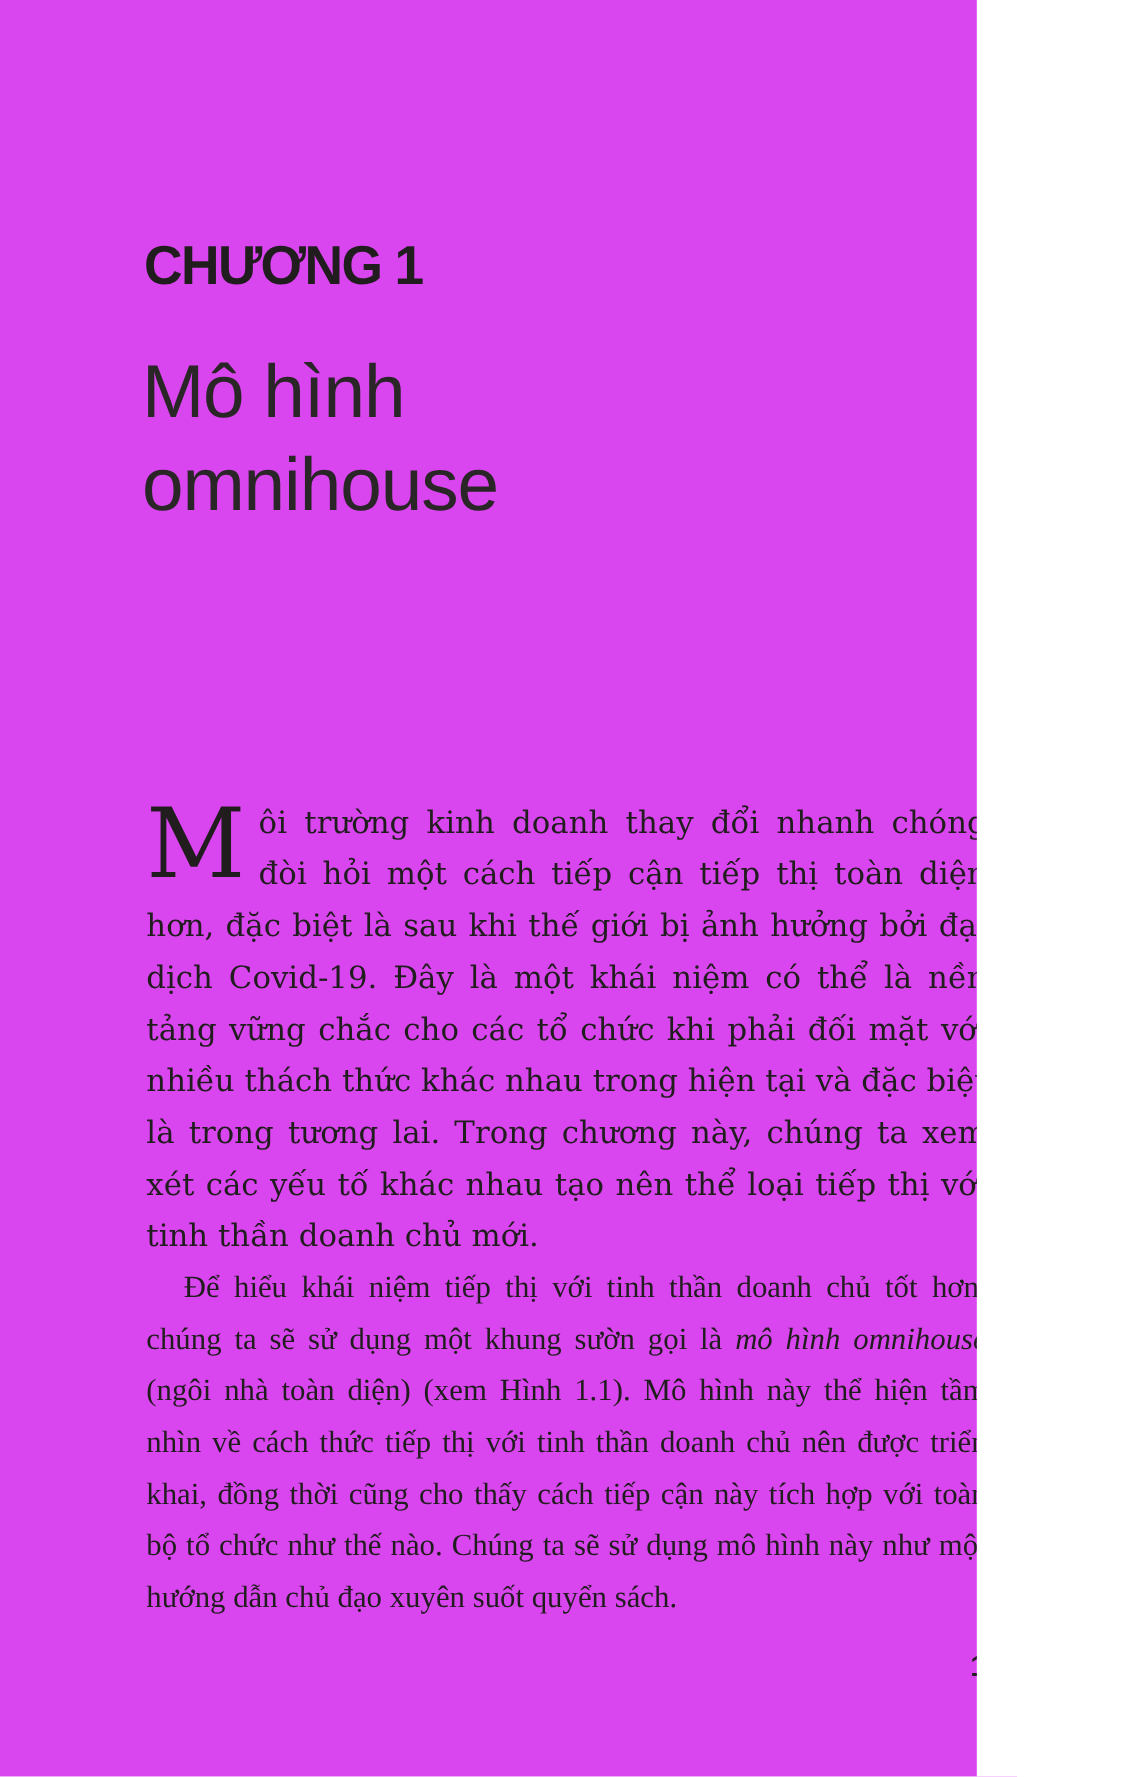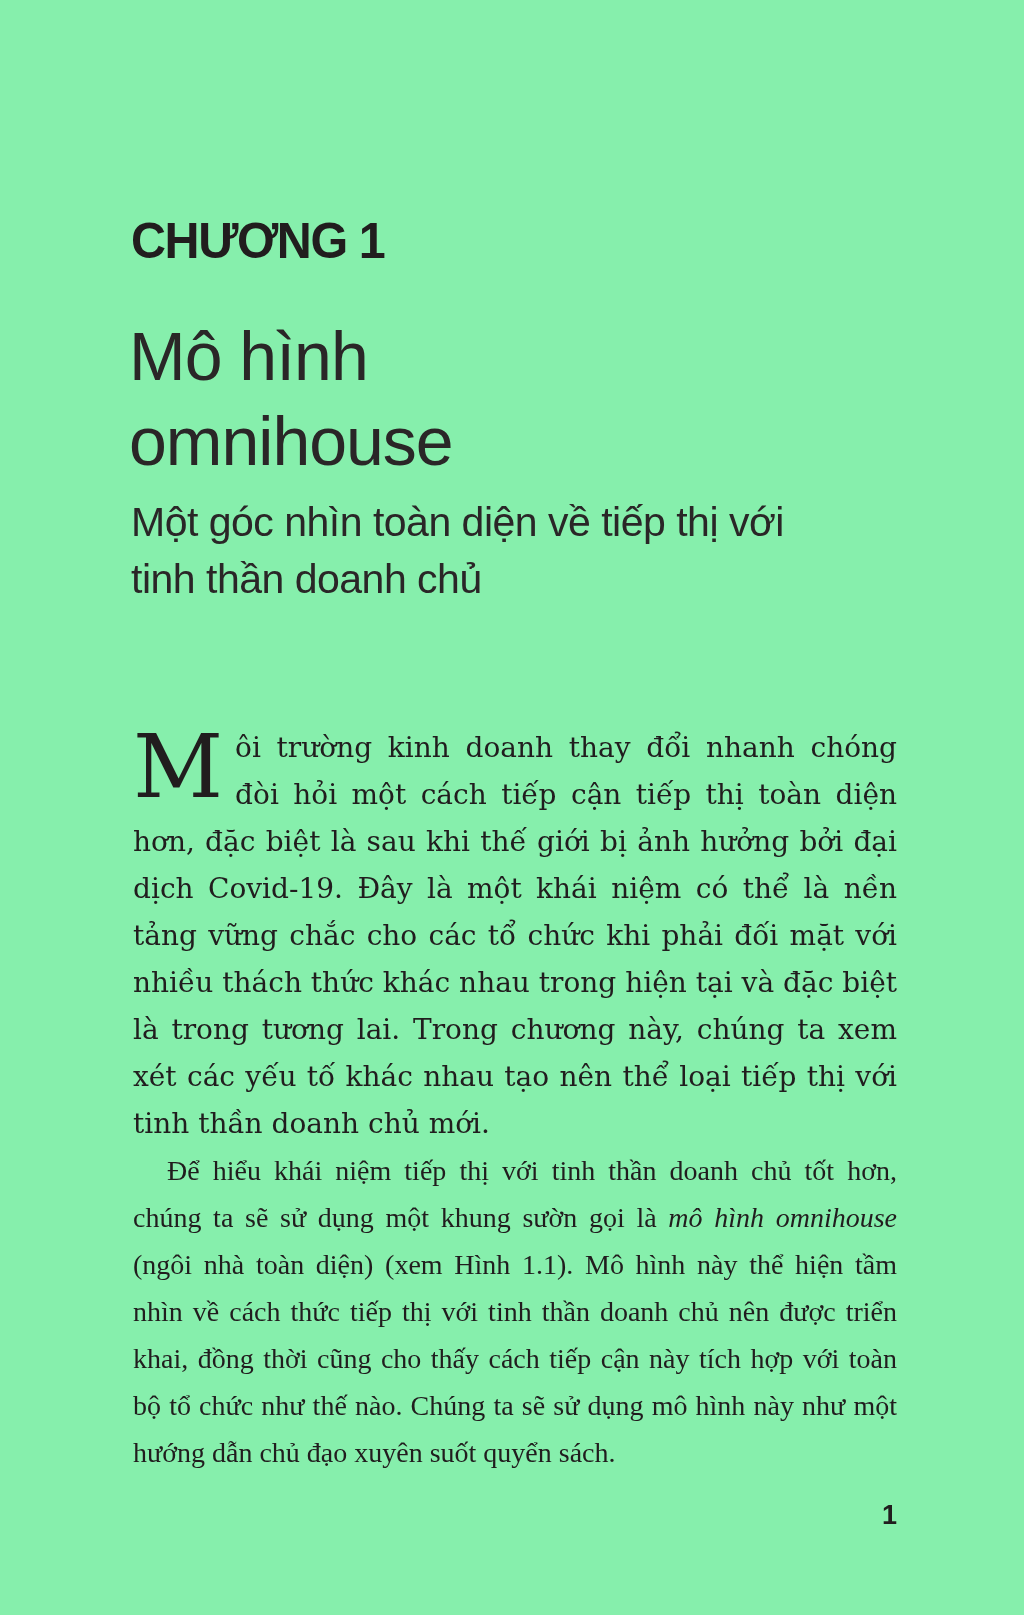--- a/index.html
+++ b/index.html
@@ -9,9 +9,9 @@
   }
   .page {
     position: relative;
-    width: 1024px;
+    width: 888px;
     height: 1615px;
-    background: #86efac;
+    background: #d946ef;
     overflow: hidden;
   }
   .chapter-label {

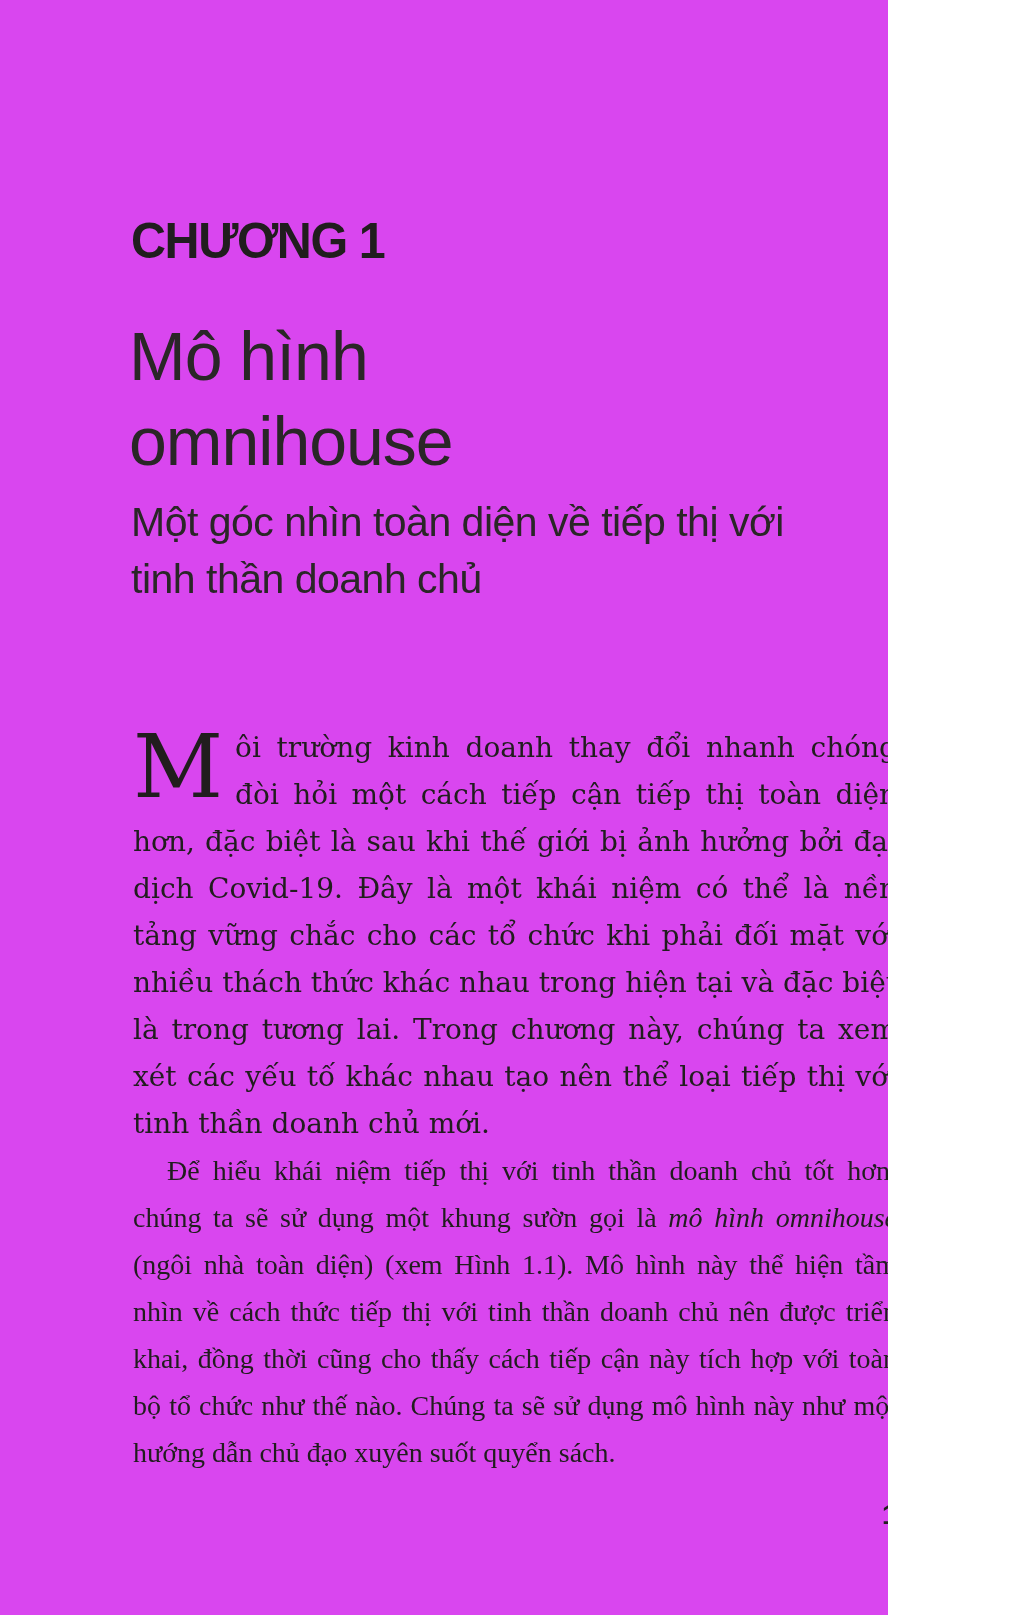--- a/index.html
+++ b/index.html
@@ -102,7 +102,6 @@
 
   <div class="chapter-title">Mô hình omnihouse</div>
 
-  <div class="chapter-subtitle">Một góc nhìn toàn diện về tiếp thị với tinh thần doanh chủ</div>
 
   <div class="body-text">
     <p><span class="dropcap">M</span><span>ôi trường kinh doanh thay đổi nhanh chóng đòi hỏi một cách tiếp cận tiếp thị toàn diện hơn, đặc biệt là sau khi thế giới bị ảnh hưởng bởi đại dịch Covid-19. Đây là một khái niệm có thể là nền tảng vững chắc cho các tổ chức khi phải đối mặt với nhiều thách thức khác nhau trong hiện tại và đặc biệt là trong tương lai. Trong chương này, chúng ta xem xét các yếu tố khác nhau tạo nên thể loại tiếp thị với tinh thần doanh chủ mới.</span></p>

